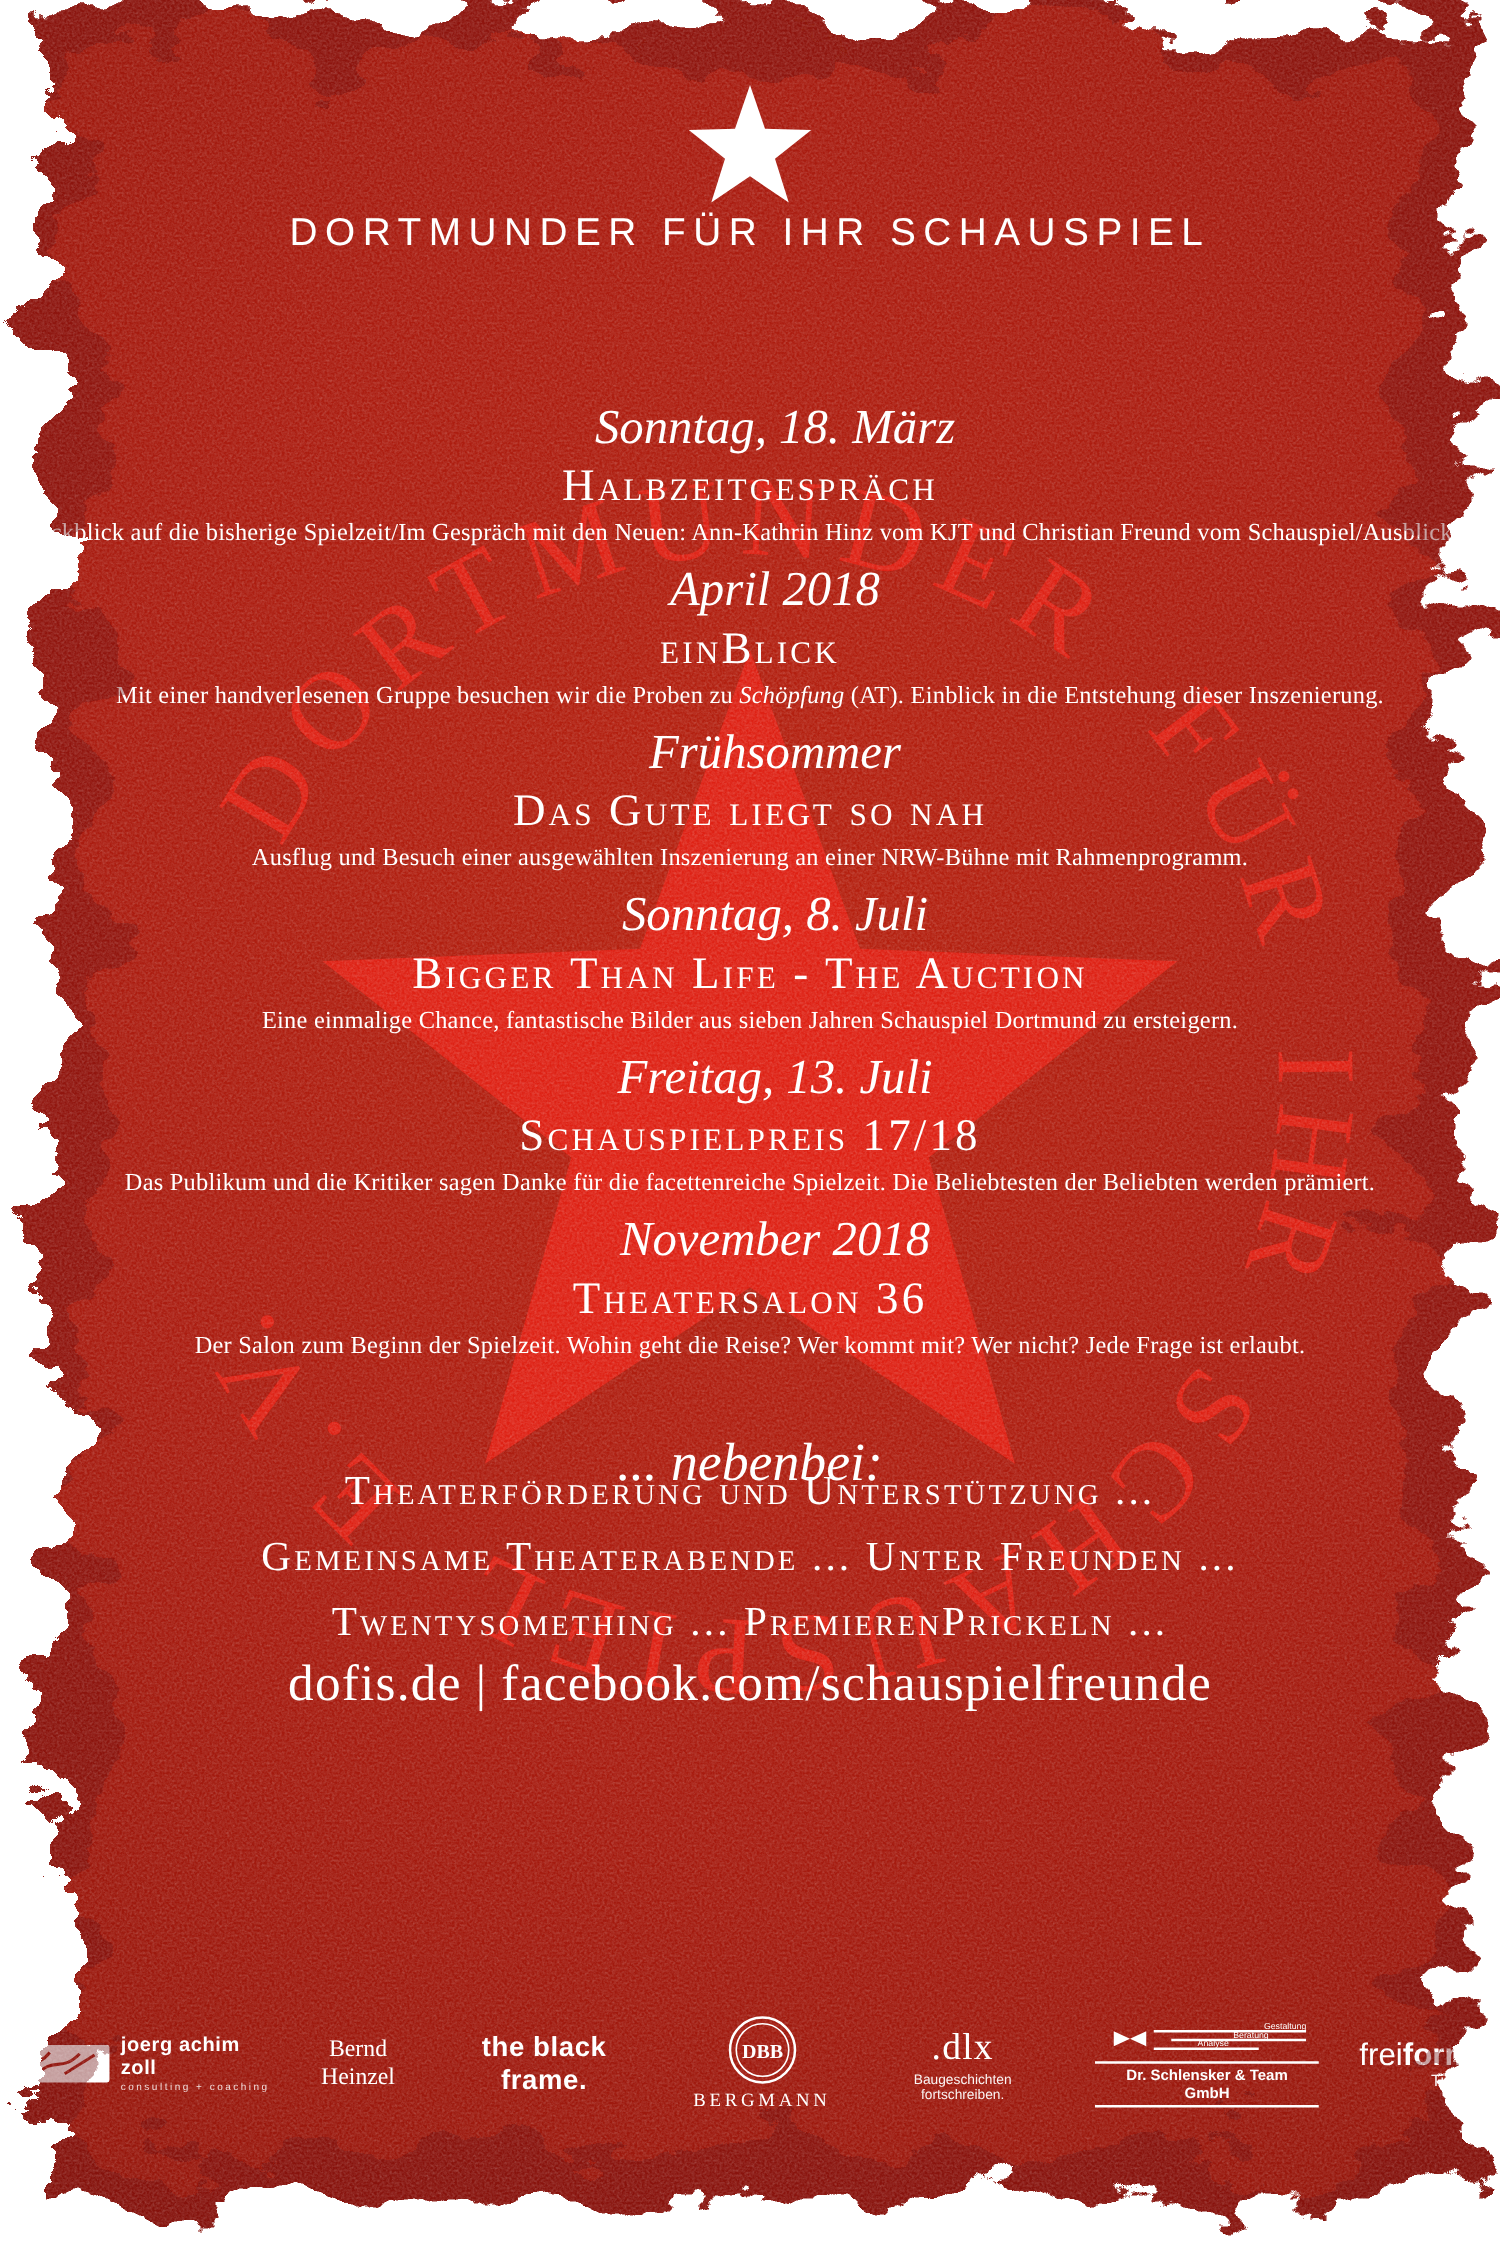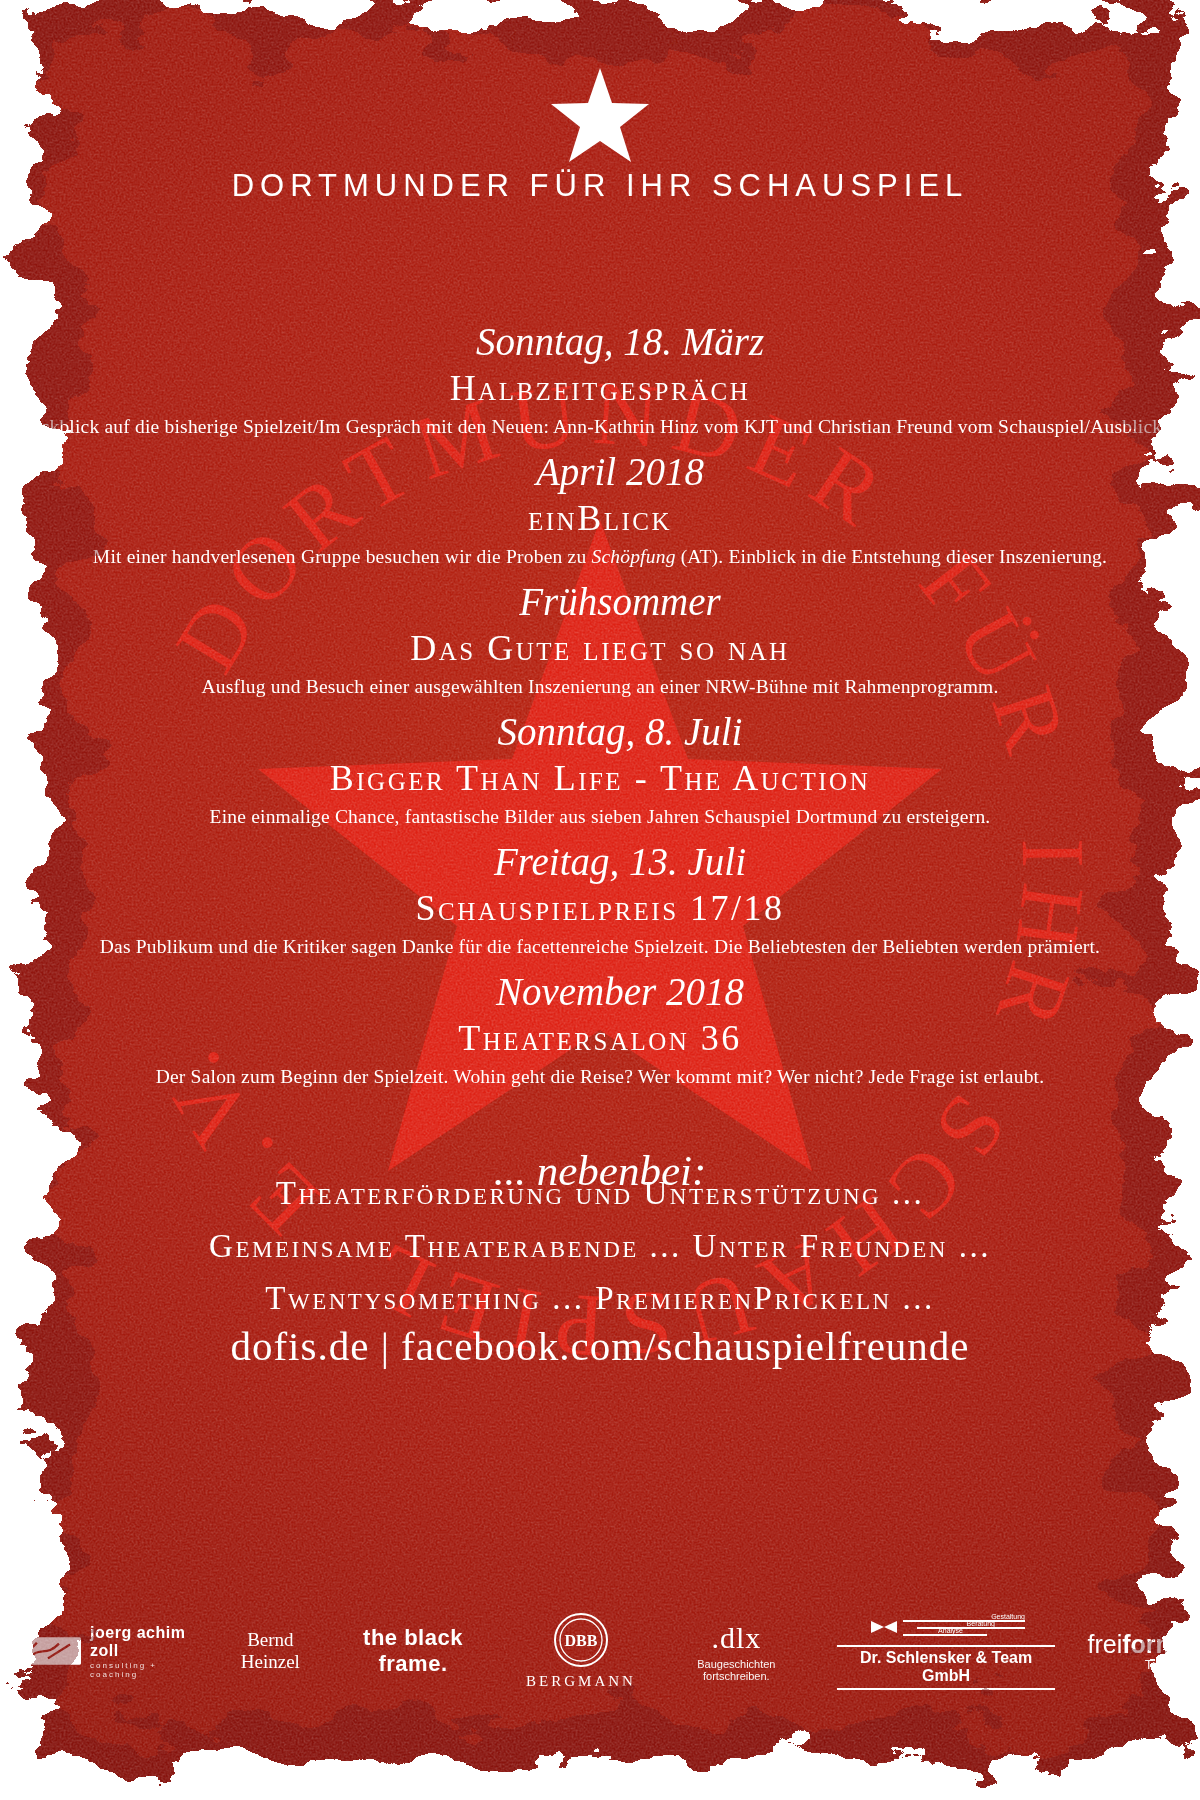--- a/index.html
+++ b/index.html
@@ -41,7 +41,7 @@
   .sp-bergmann .wordmark { font-size:15px; letter-spacing:3px; margin-top:5px; }
   .sp-dlx .name { font-size:30px; letter-spacing:1px; }
   .sp-dlx .sub { font-family:"Liberation Sans", sans-serif; font-size:11px; font-weight:300; margin-top:3px; opacity:0.95; }
-  .sp-schlensker .name { font-family:"Liberation Sans", sans-serif; font-size:16px; font-weight:700;
+  .sp-schlensker .name { font-family:"Liberation Sans", sans-serif; font-size:12px; font-weight:700;
       border-top:2px solid #fff; border-bottom:2px solid #fff; padding:2px 6px 3px; margin-top:2px; }
   .sp-freiformat { align-items:flex-end; }
   .sp-freiformat .row { font-family:"Liberation Sans", sans-serif; font-size:25px; }

